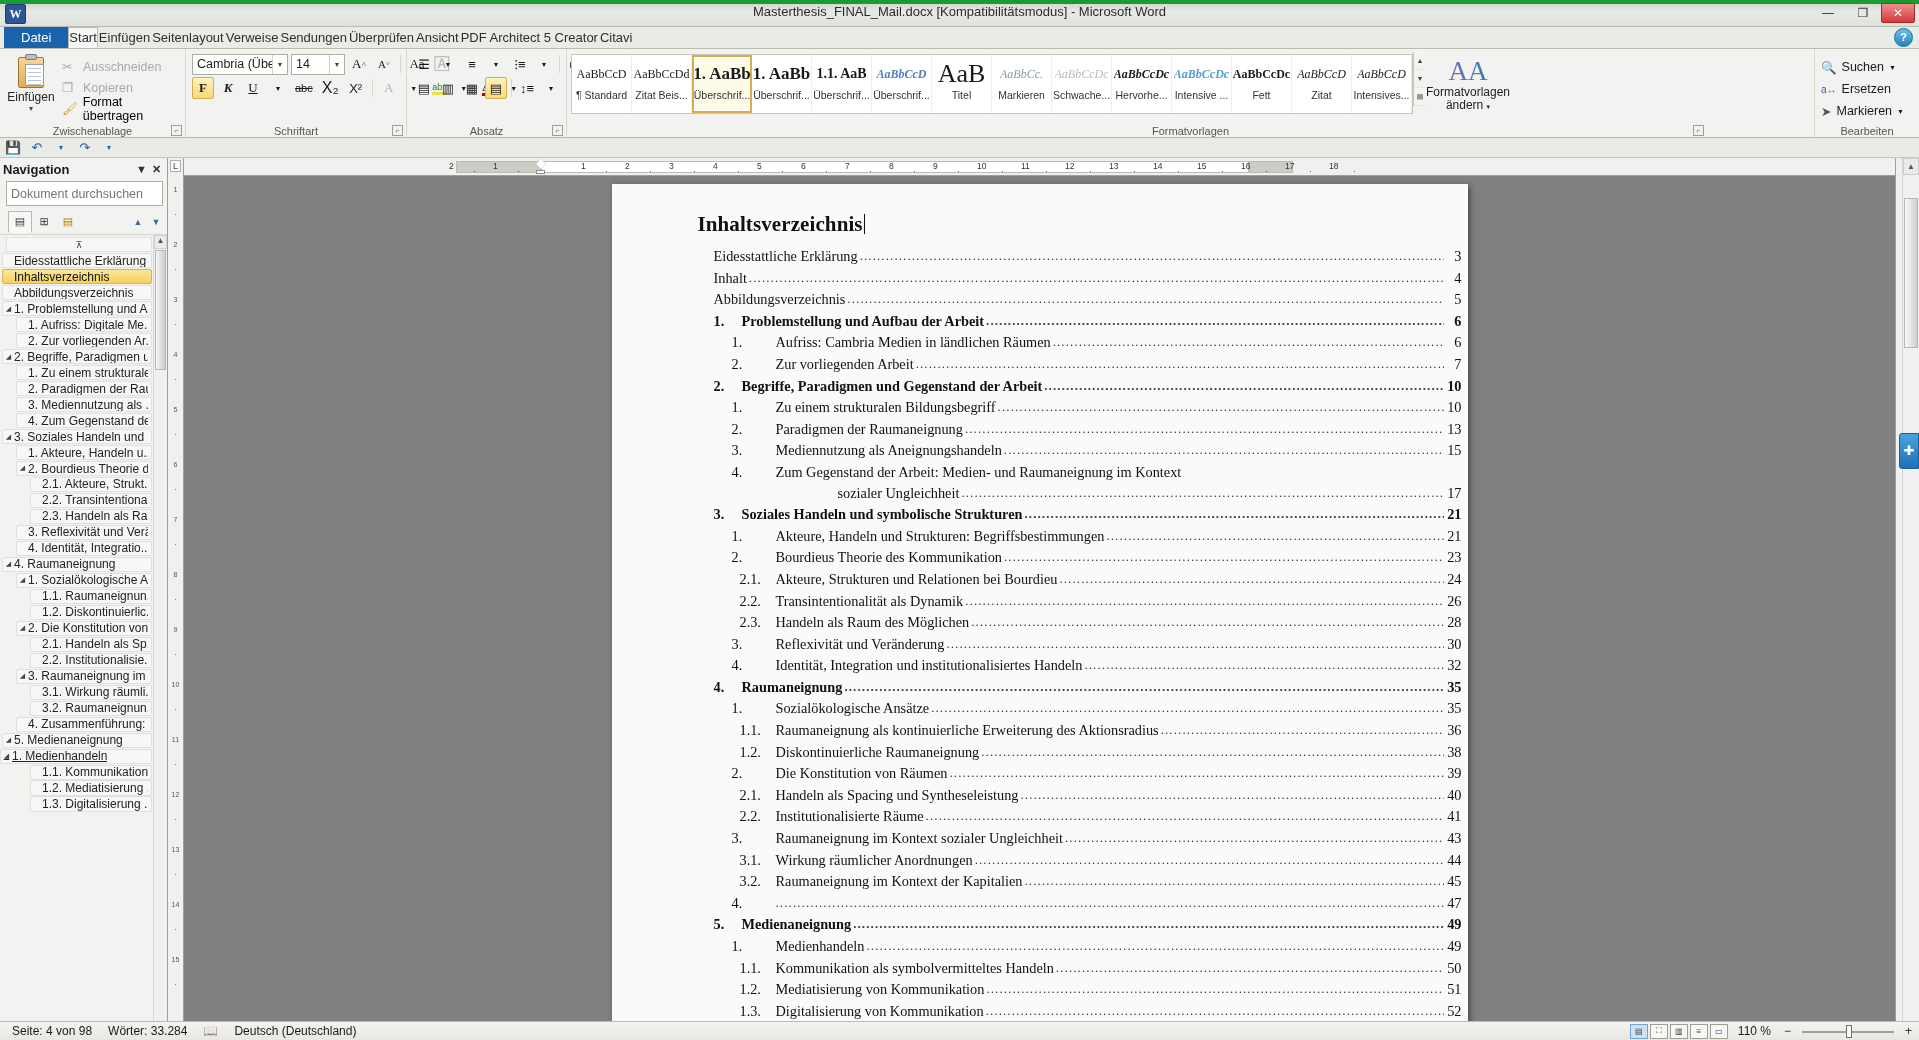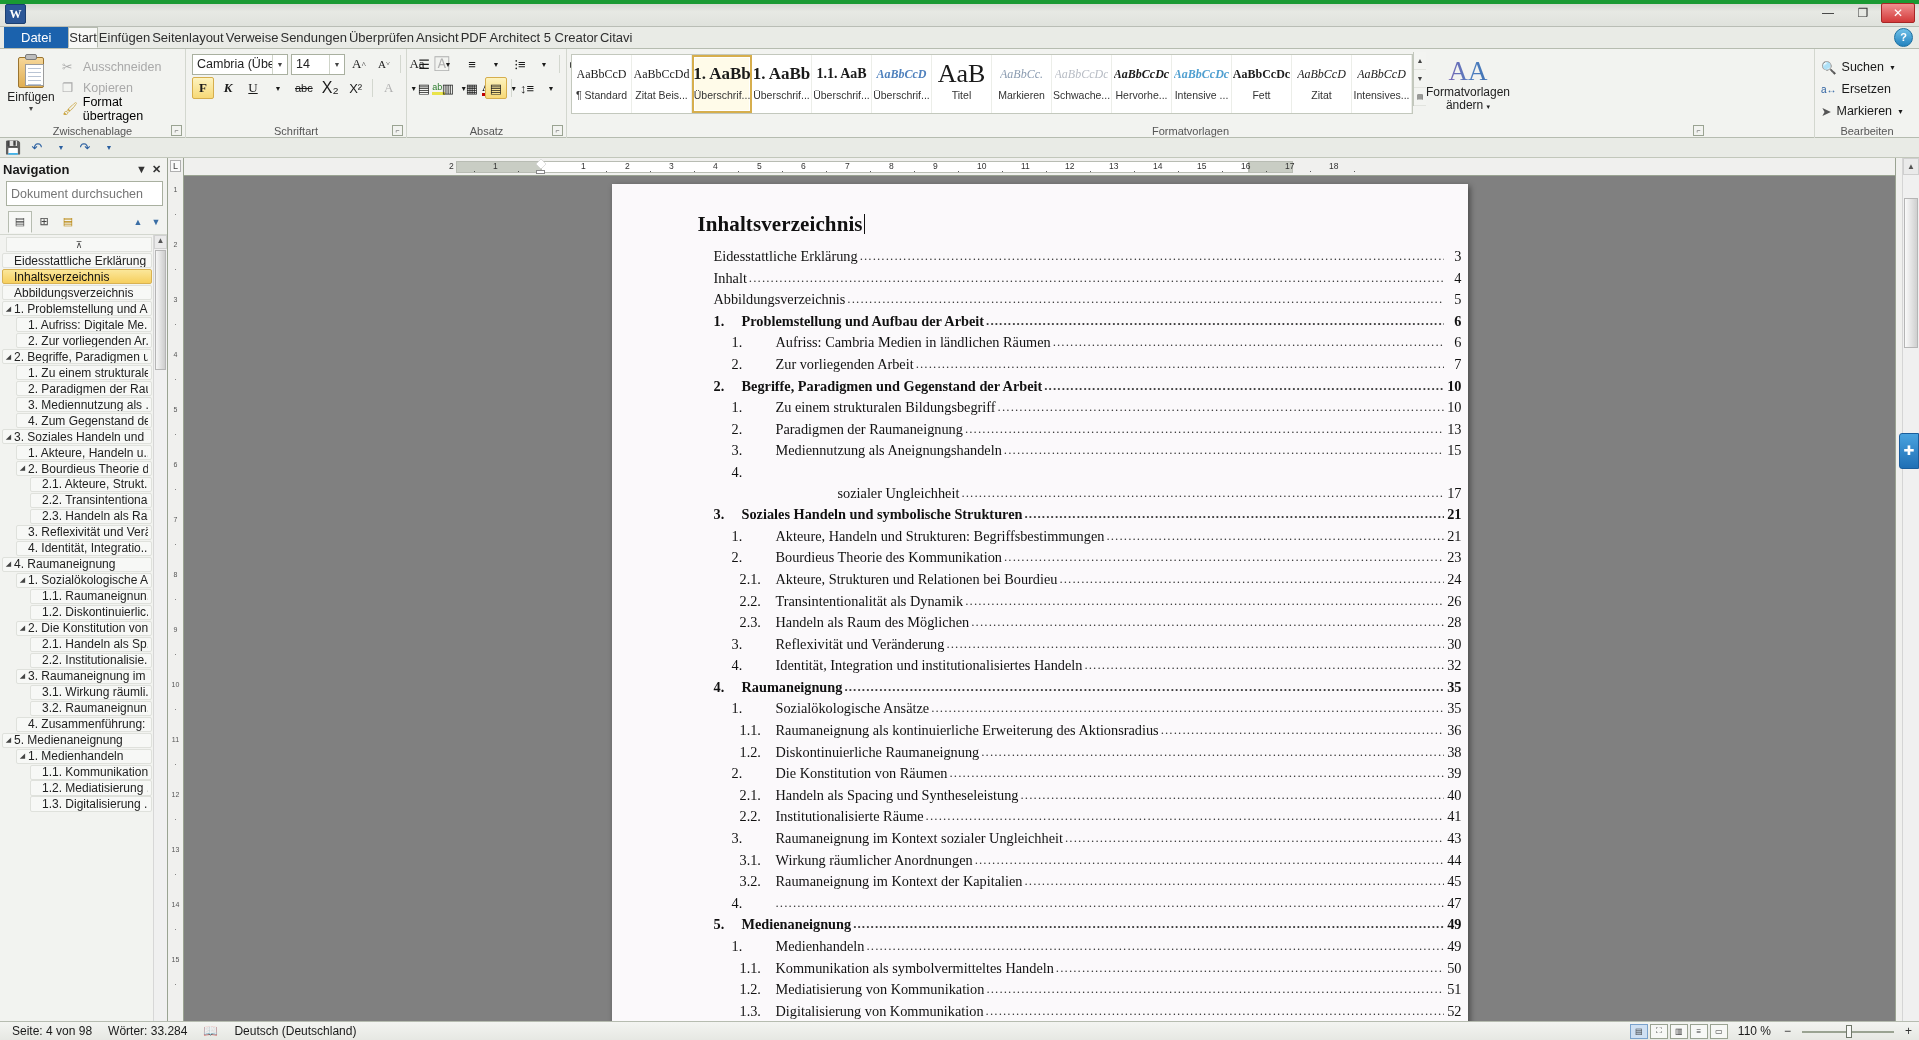--- a/index.html
+++ b/index.html
@@ -230,6 +230,7 @@
   <div class="titlebar">
     <div class="tb-green"></div>
     <div class="wordlogo">W</div>
+    <div class="tb-title">Masterthesis_FINAL_Mail.docx [Kompatibilitätsmodus] - Microsoft Word</div>
     <div class="tb-btns">
       <div class="tb-btn">—</div>
       <div class="tb-btn">❐</div>

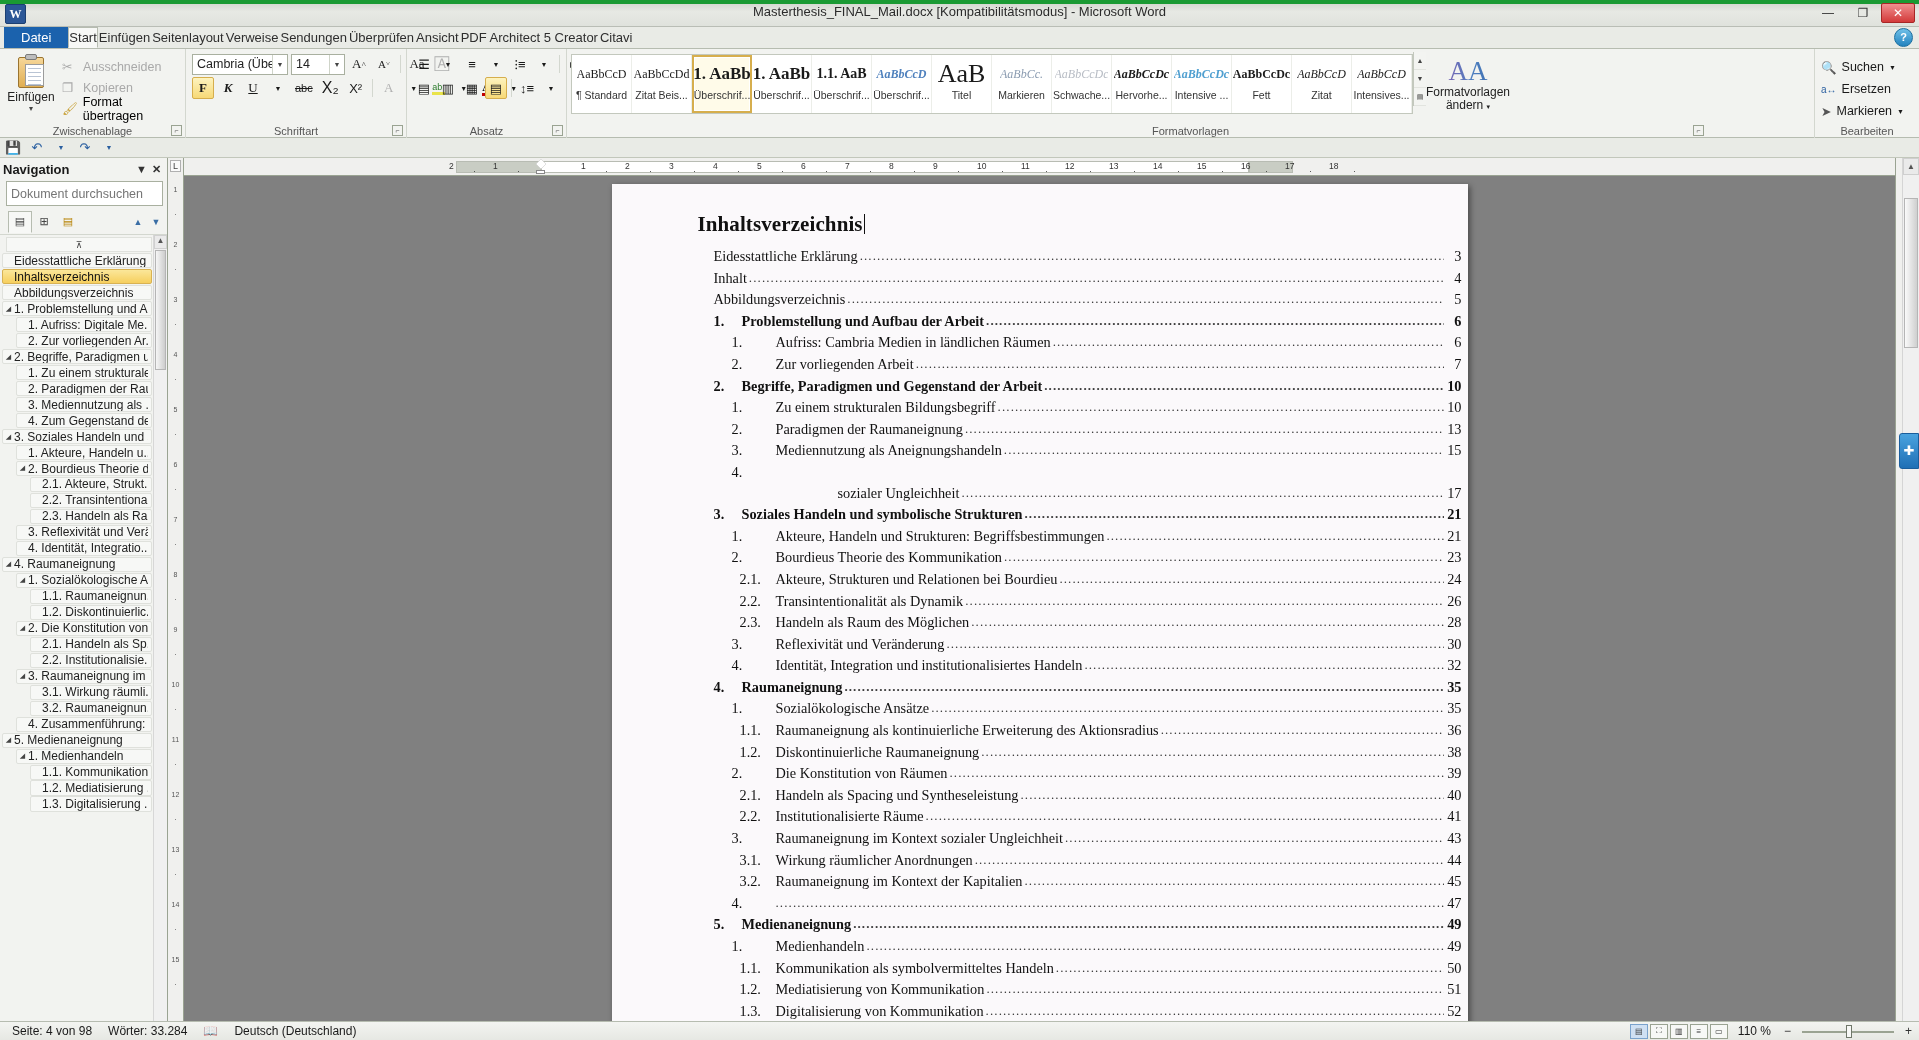--- a/index.html
+++ b/index.html
@@ -803,6 +803,7 @@
               </div>
               <div class="tocrow lvl2">
                 <span class="num">4.</span>
+                <span class="txt">Zum Gegenstand der Arbeit: Medien- und Raumaneignung im Kontext</span>
                 <span class="dots"></span>
                 <span class="pg"></span>
               </div>

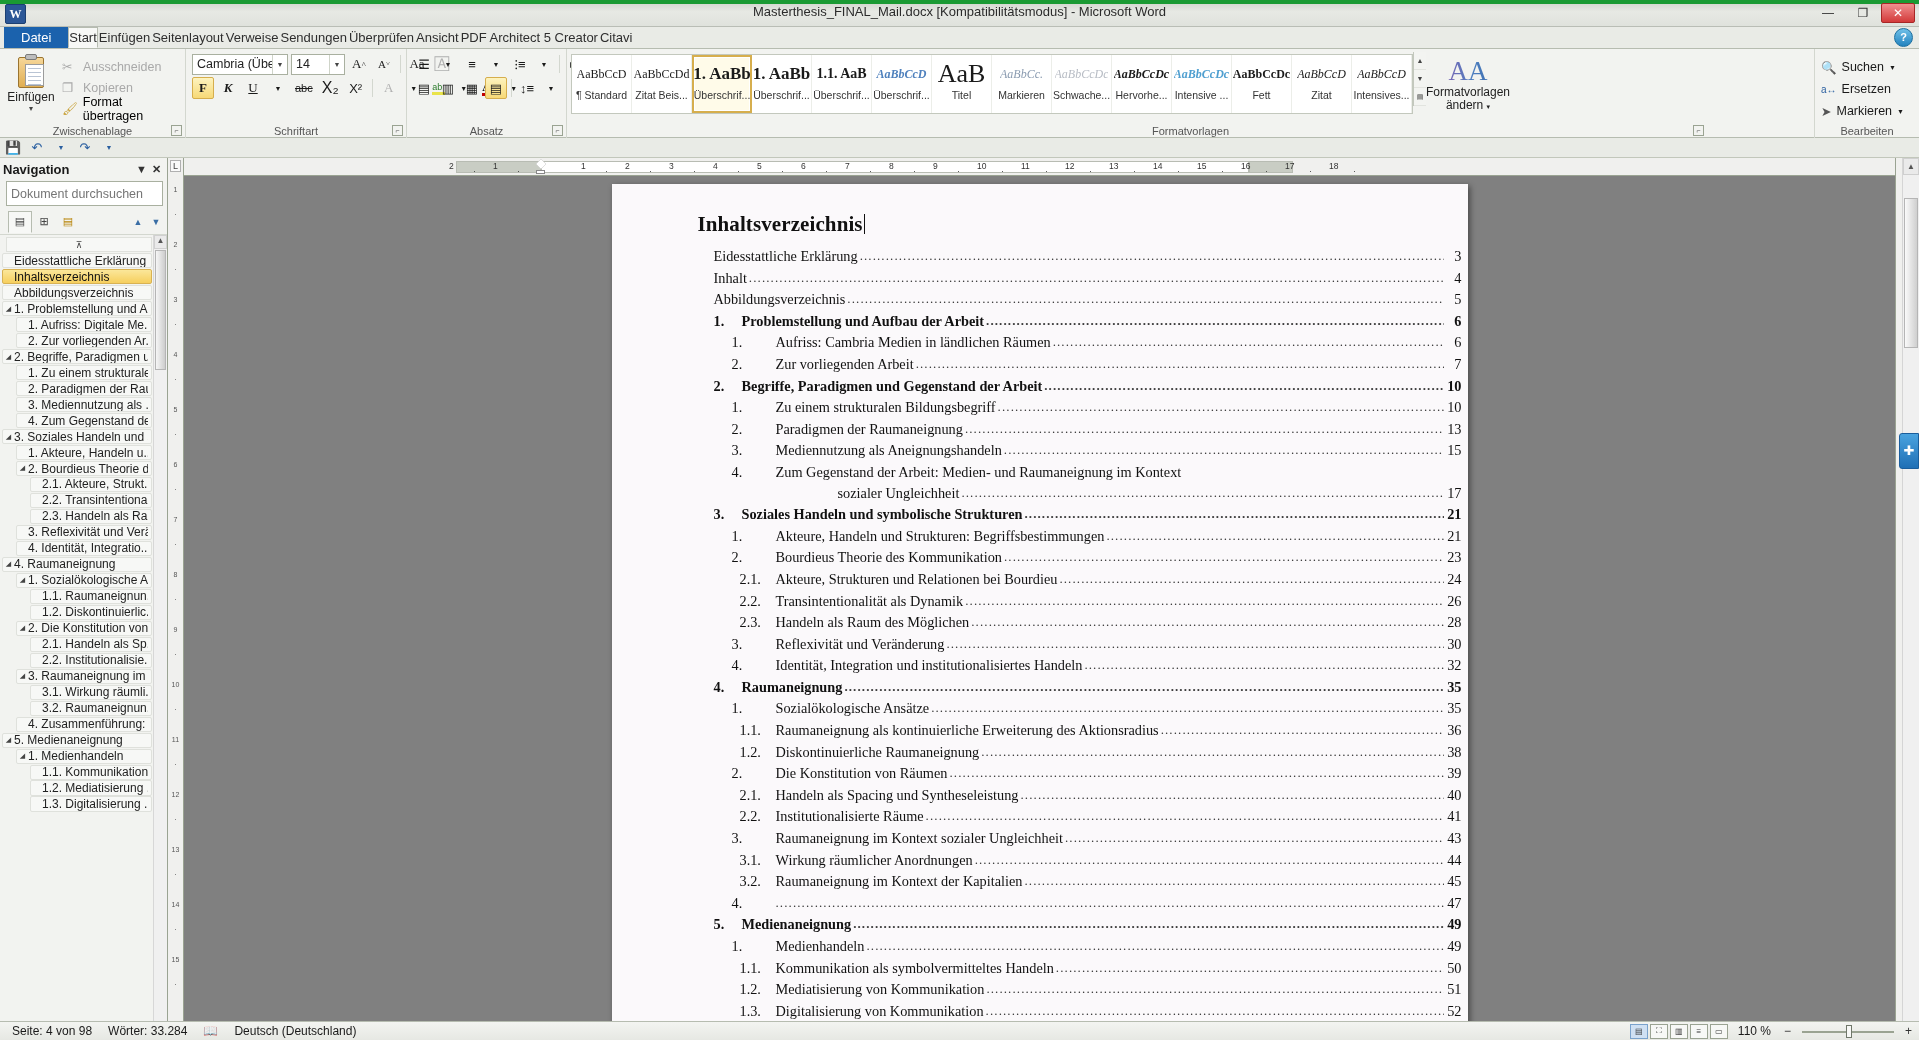--- a/index.html
+++ b/index.html
@@ -625,7 +625,7 @@
               <span class="tw">◢</span>
               <span class="tx">5. Medienaneignung</span>
             </div>
-            <div class="navitem" style="margin-left: 16px;">
+            <div class="navitem" style=" text-decoration: underline;">
               <span class="tw">◢</span>
               <span class="tx">1. Medienhandeln</span>
             </div>

